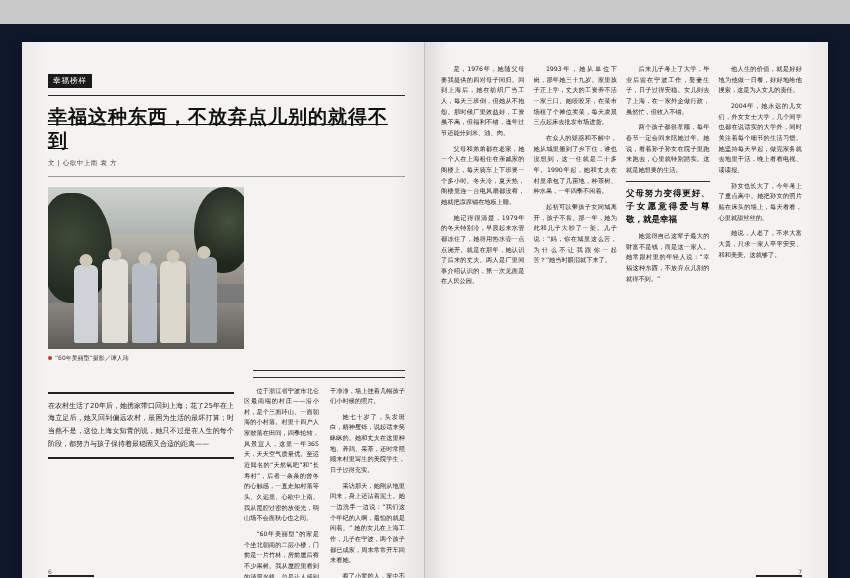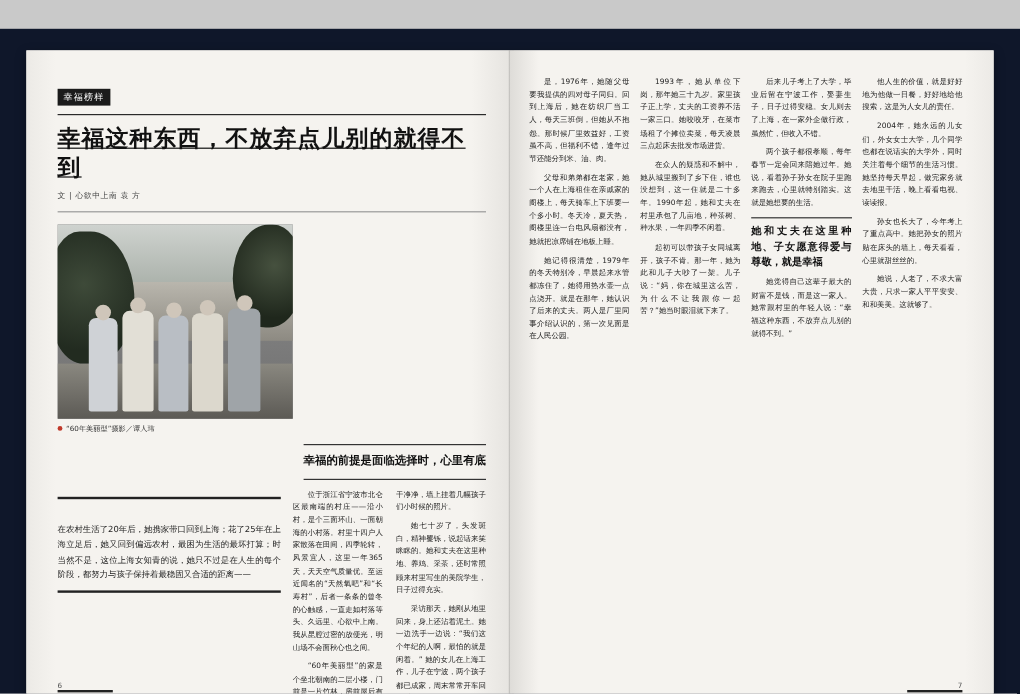--- a/index.html
+++ b/index.html
@@ -166,7 +166,7 @@
         <p>起初可以带孩子女同城离开，孩子不肯。那一年，她为此和儿子大吵了一架。儿子说：“妈，你在城里这么苦，为什么不让我跟你一起苦？”她当时眼泪就下来了。</p>
         <p>后来儿子考上了大学，毕业后留在宁波工作，娶妻生子，日子过得安稳。女儿则去了上海，在一家外企做行政，虽然忙，但收入不错。</p>
         <p>两个孩子都很孝顺，每年春节一定会回来陪她过年。她说，看着孙子孙女在院子里跑来跑去，心里就特别踏实。这就是她想要的生活。</p>
-        <div class="subhead">她和丈夫在这里种地、子女愿意得爱与尊敬，就是幸福</div>
+        <div class="subhead">父母努力变得更好、子女愿意得爱与尊敬，就是幸福</div>
         <p>她觉得自己这辈子最大的财富不是钱，而是这一家人。她常跟村里的年轻人说：“幸福这种东西，不放弃点儿别的就得不到。”</p>
         <p>他人生的价值，就是好好地为他做一日餐，好好地给他搜索，这是为人女儿的责任。</p>
         <p>2004年，她永远的儿女们，外女女士大学，几个同学也都在说话实的大学外，同时关注着每个细节的生活习惯。她坚持每天早起，做完家务就去地里干活，晚上看看电视、读读报。</p>

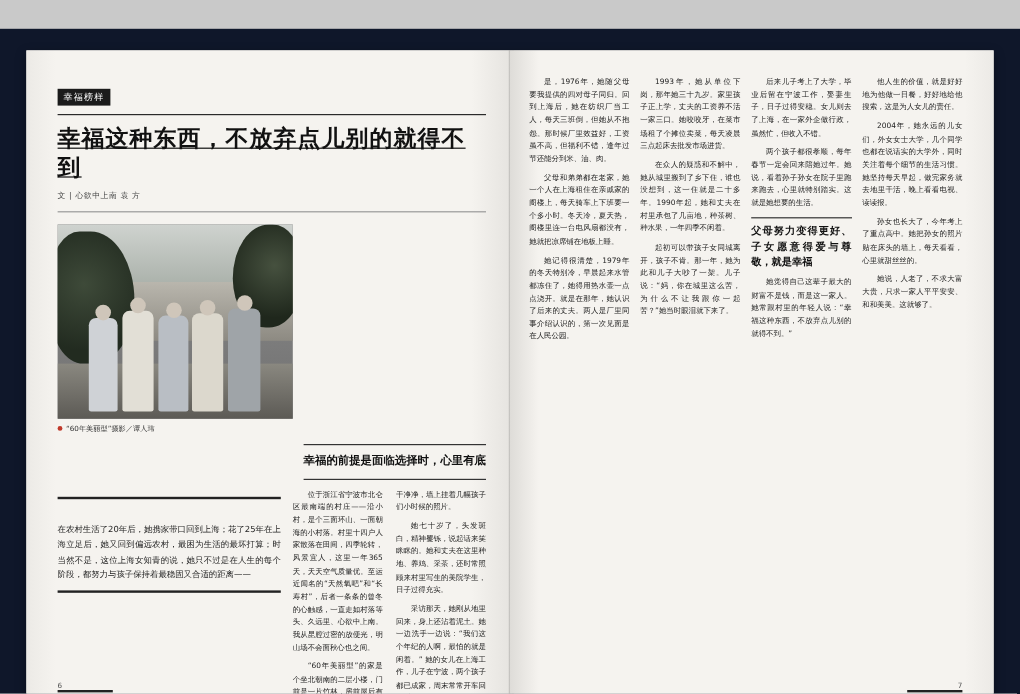--- a/index.html
+++ b/index.html
@@ -134,7 +134,6 @@
 
       <div class="pull">
         <div class="pq-rule"></div>
-        <div class="pq-text">幸福的前提是面临选择时，心里有底</div>
         <div class="pq-rule-b"></div>
       </div>
 

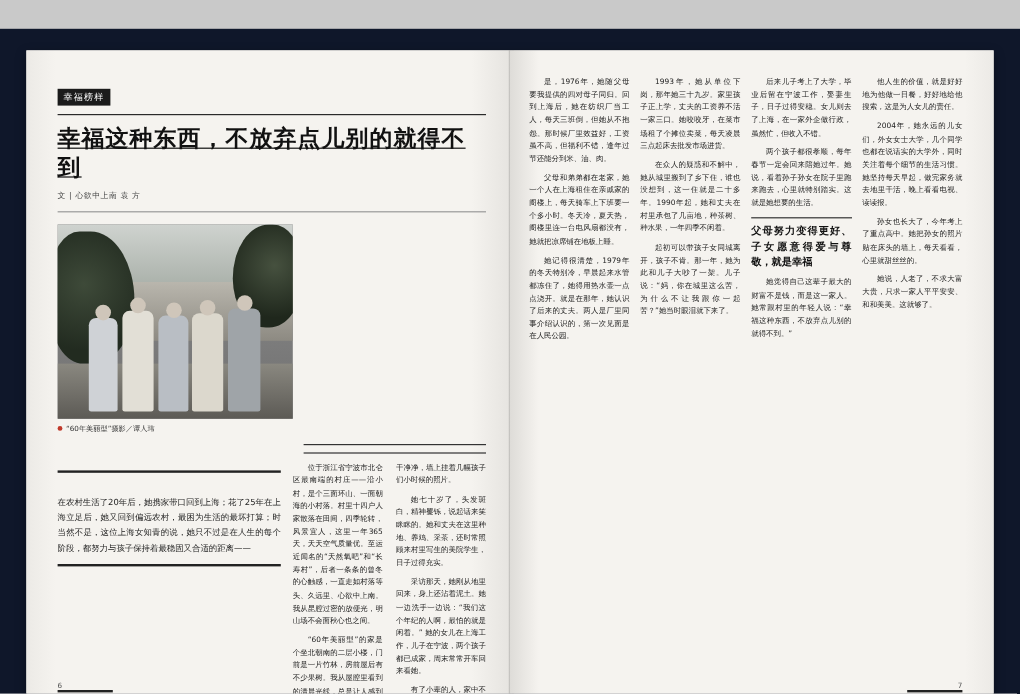--- a/index.html
+++ b/index.html
@@ -65,7 +65,7 @@
   .pull .pq-rule-b{border-bottom:1px solid #333;margin-top:6px;}
 
   
-  .lead{clear:both;width:186px;float:left;margin:6px 10px 8px 0;padding-top:19px;
+  .lead{clear:both;width:186px;float:left;margin:6px 10px 8px 0;padding-top:6px;
      border-top:2px solid #222;border-bottom:2px solid #222;padding-bottom:6px;}
   .lead p{font-size:7px;line-height:1.85;color:#1d1d1d;margin:0;text-align:justify;}
 

